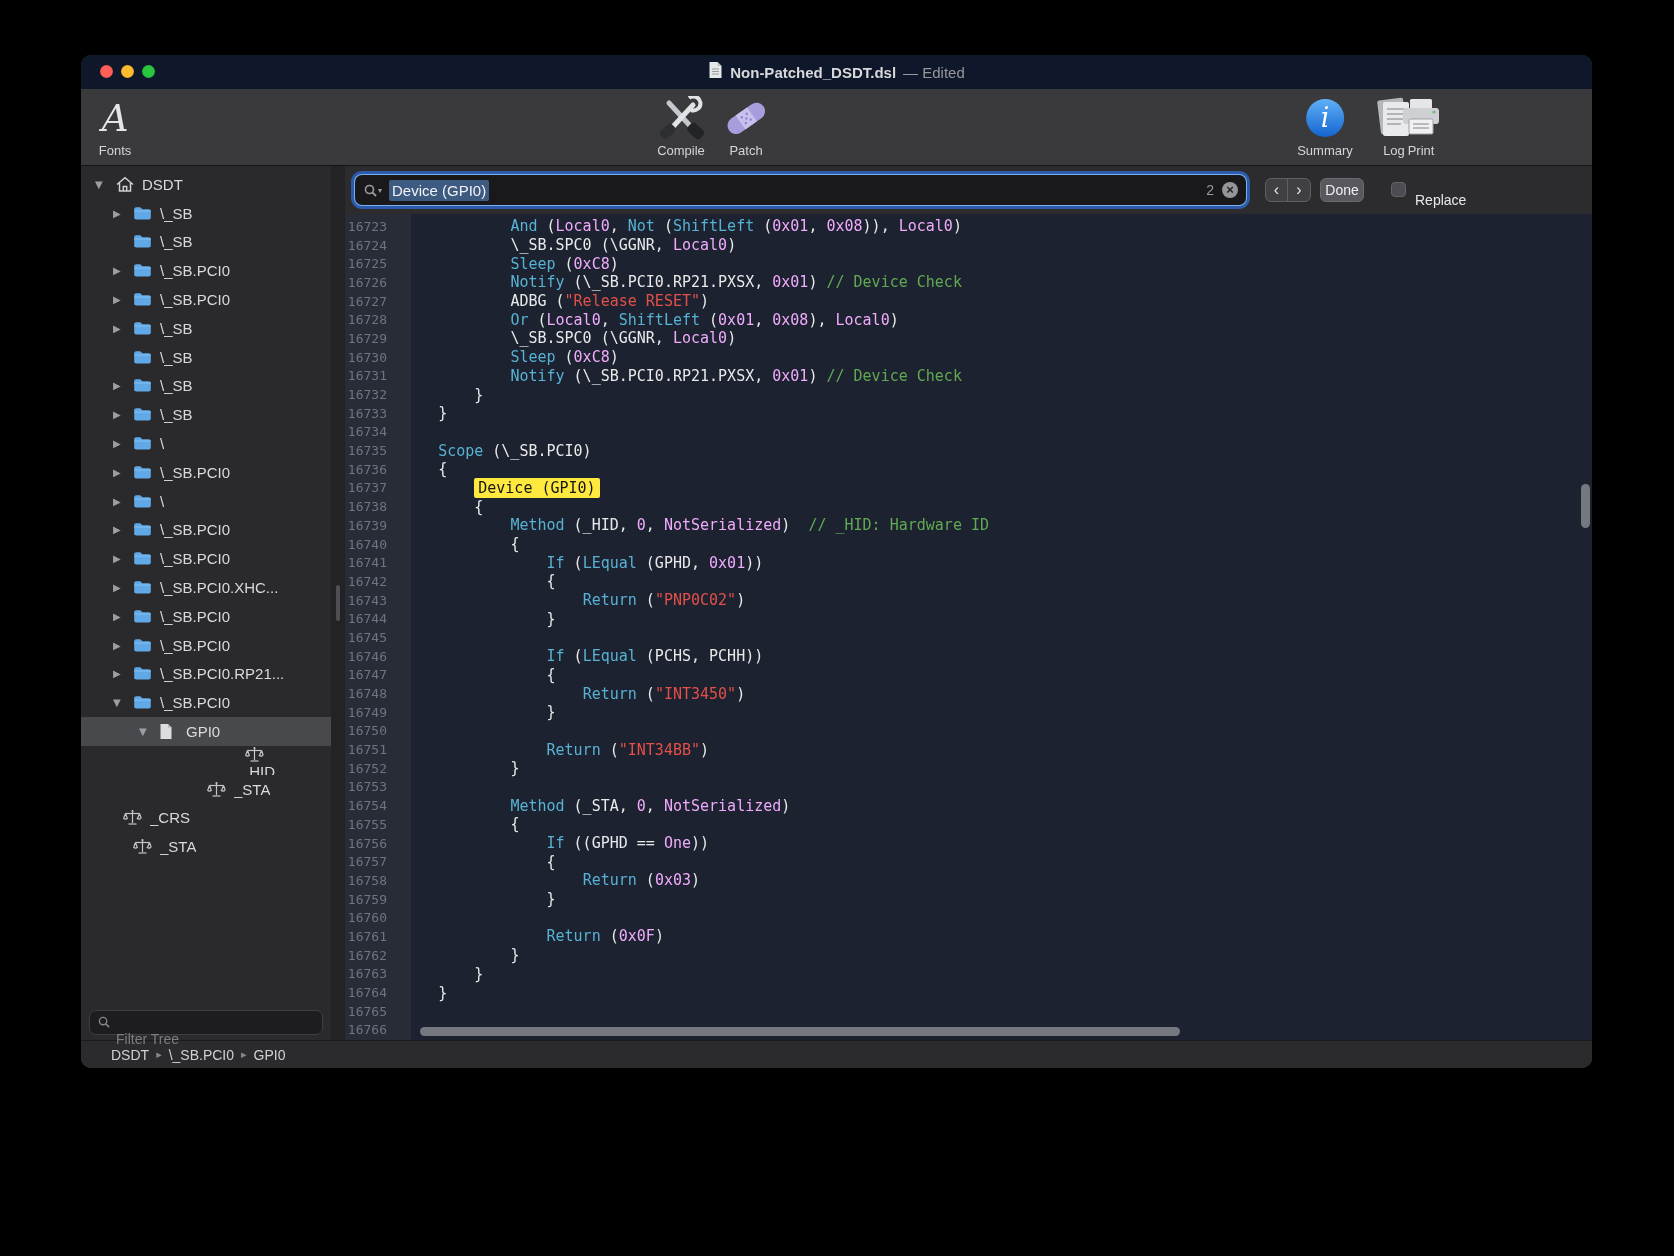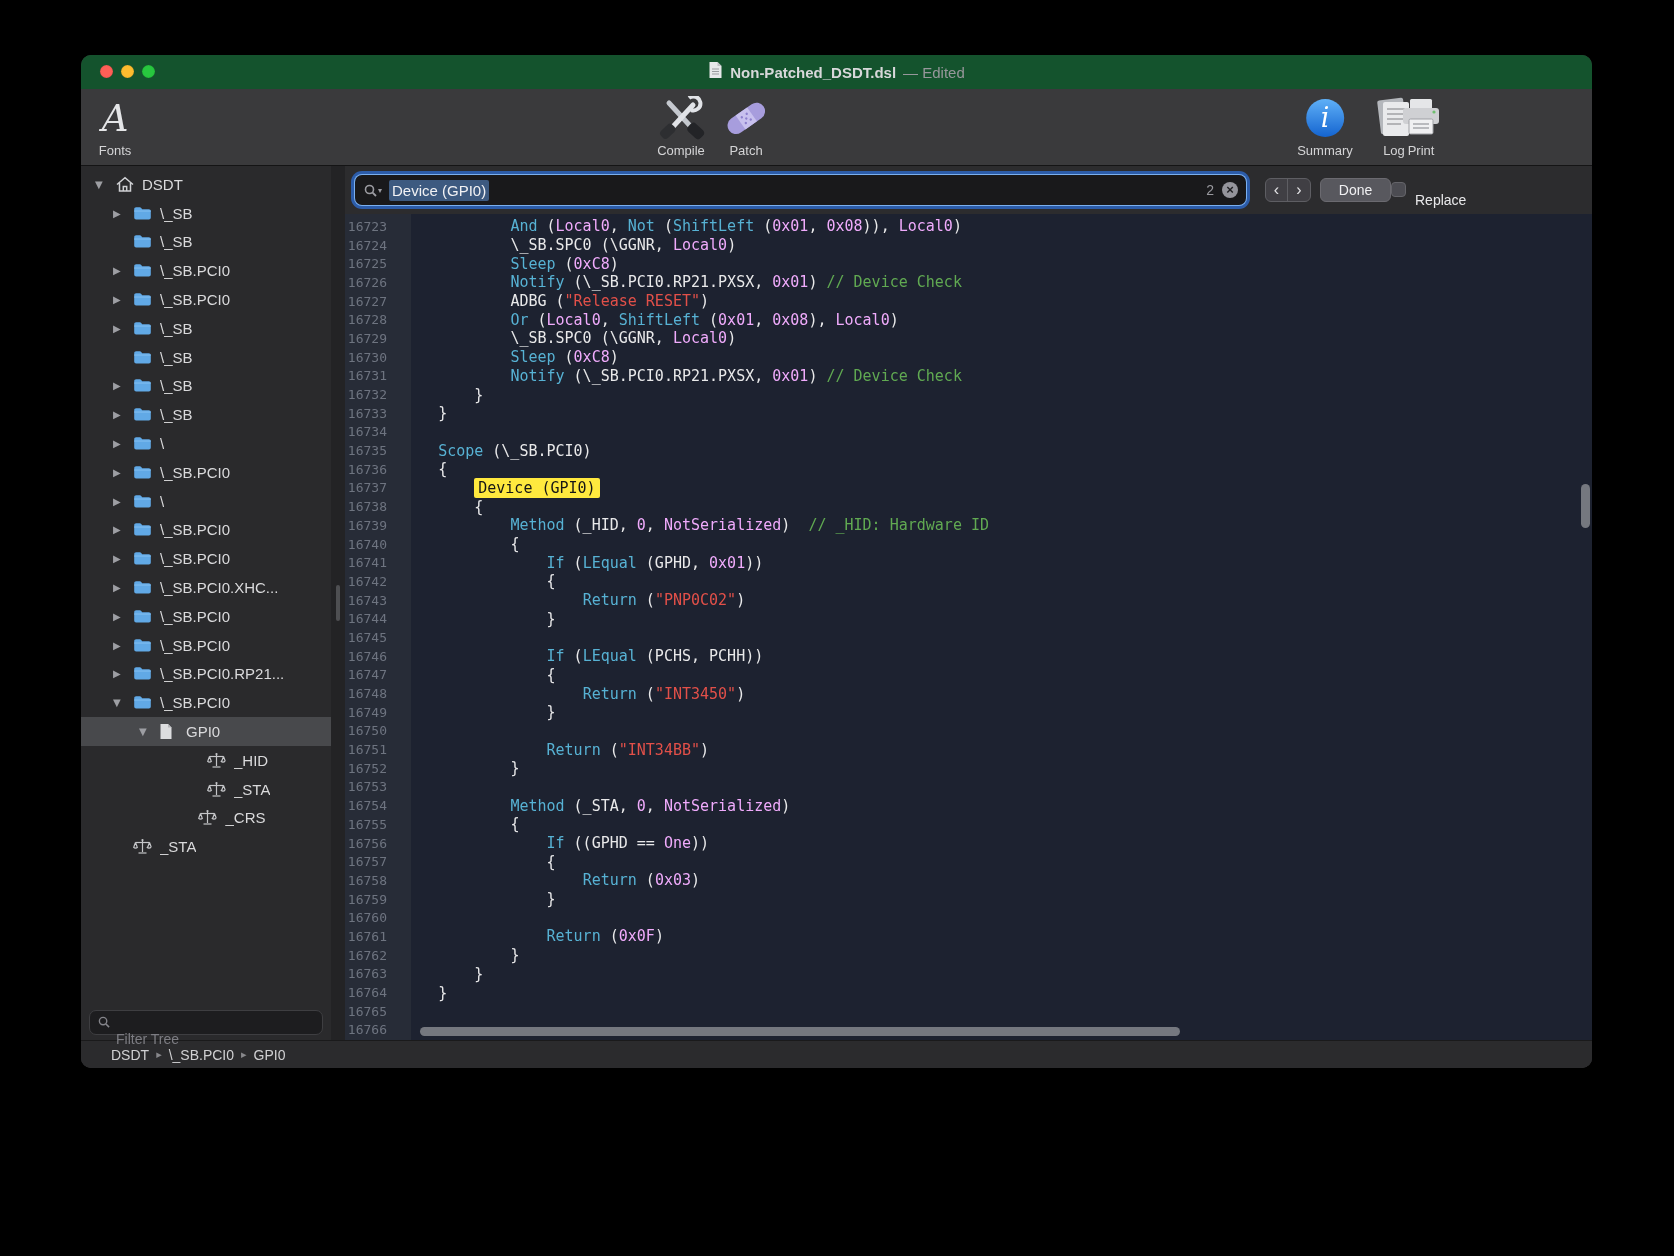--- a/index.html
+++ b/index.html
@@ -12,7 +12,7 @@
             box-shadow: inset 0 0 0 1px rgba(255,255,255,0.07), 0 30px 80px rgba(0,0,0,.75); }
 
   
-  .titlebar { height:34px; background:#14532d; position:relative; flex:none; }
+  .titlebar { height:34px; background:#0f172a; position:relative; flex:none; }
   .traffic { position:absolute; left:19px; top:10px; display:flex; gap:8px; }
   .tl { width:13px; height:13px; border-radius:50%; display:inline-block;
         box-shadow: inset 0 0 1px rgba(0,0,0,.35); }

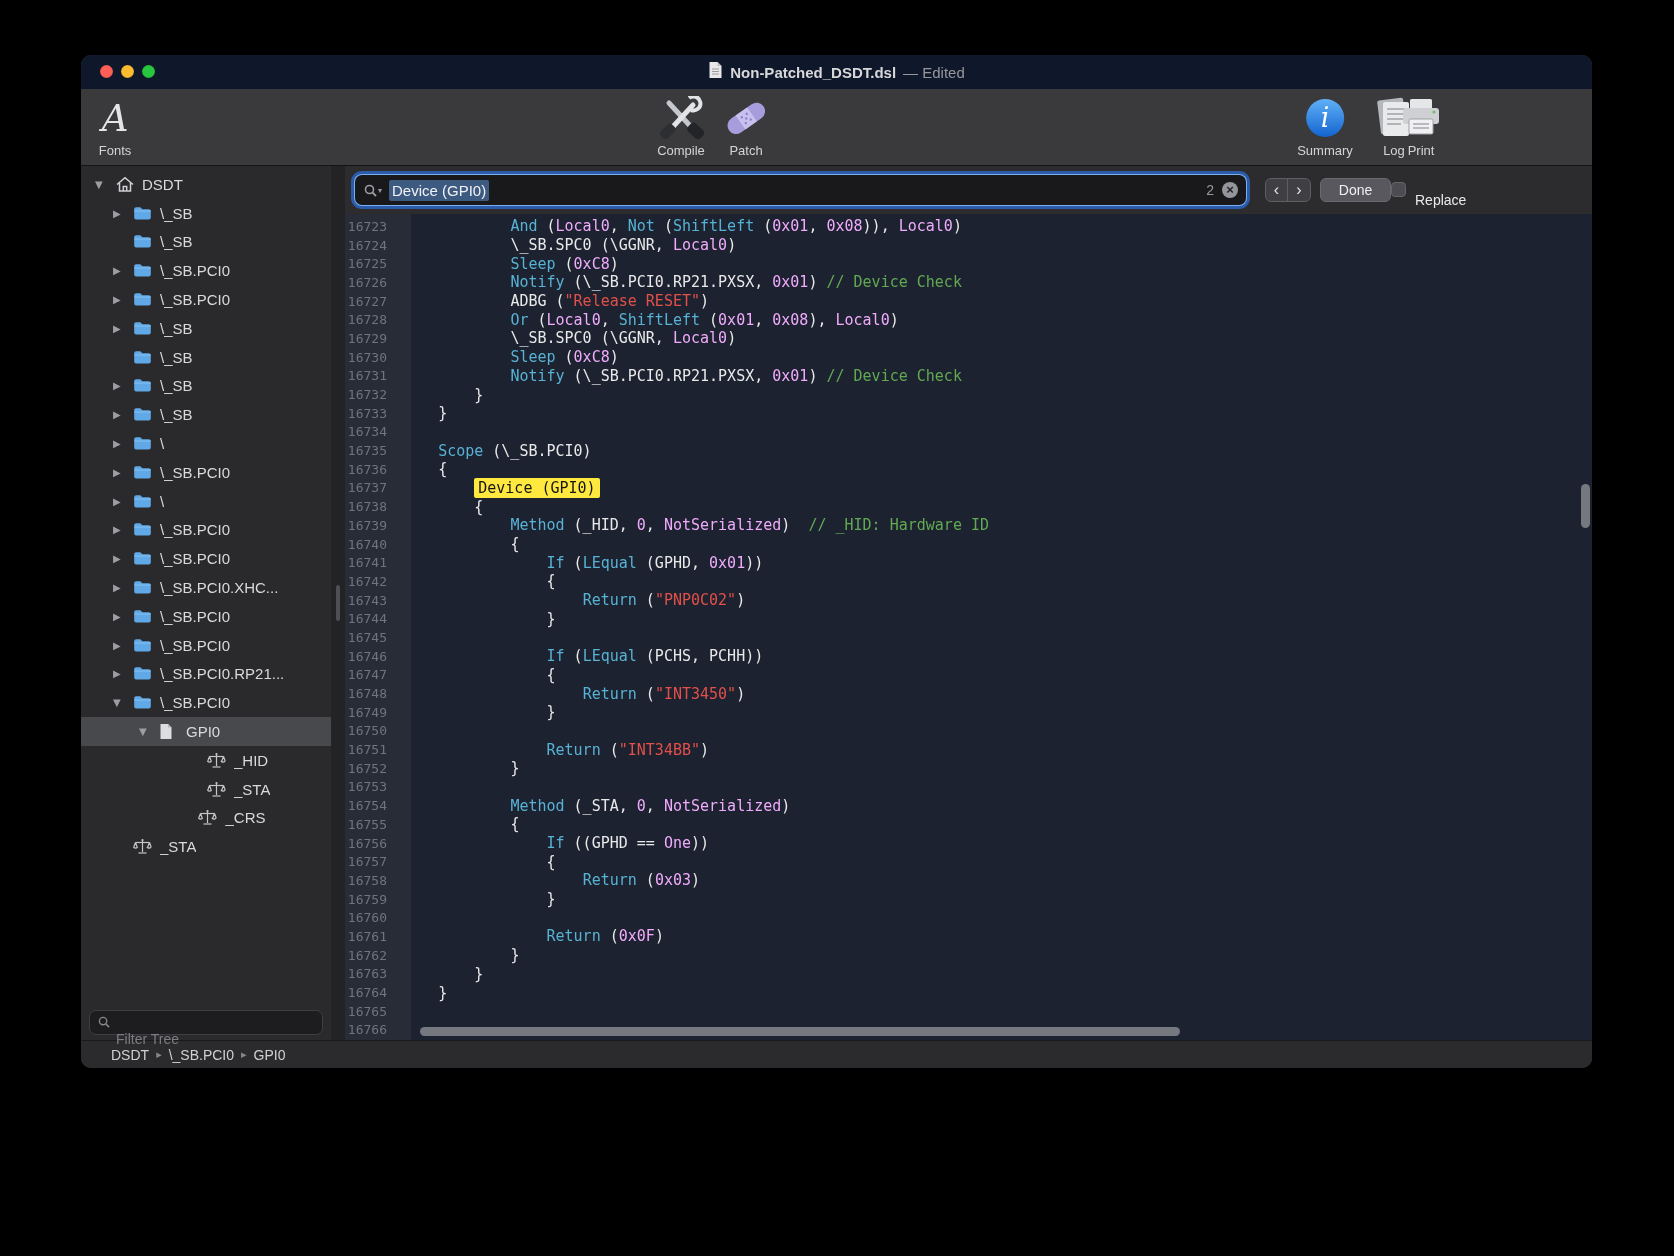--- a/index.html
+++ b/index.html
@@ -72,7 +72,7 @@
   .nav-btn { width:22px; height:100%; display:flex; align-items:center; justify-content:center;
              color:#e3e3e5; font-size:16px; line-height:1; }
   .nav-btn:first-child { border-right:1px solid #5e5e63; }
-  .done-btn { position:absolute; left:975px; top:12px; width:71px; height:24px;
+  .done-btn { position:absolute; left:975px; top:12px; width:44px; height:24px;
               background:#58585e; border:1px solid #6b6a70; border-radius:6px;
               color:#f0f0f2; font-size:14px; display:flex; align-items:center; justify-content:center; }
   .replace-check { position:absolute; left:1046px; top:16px; width:15px; height:15px;

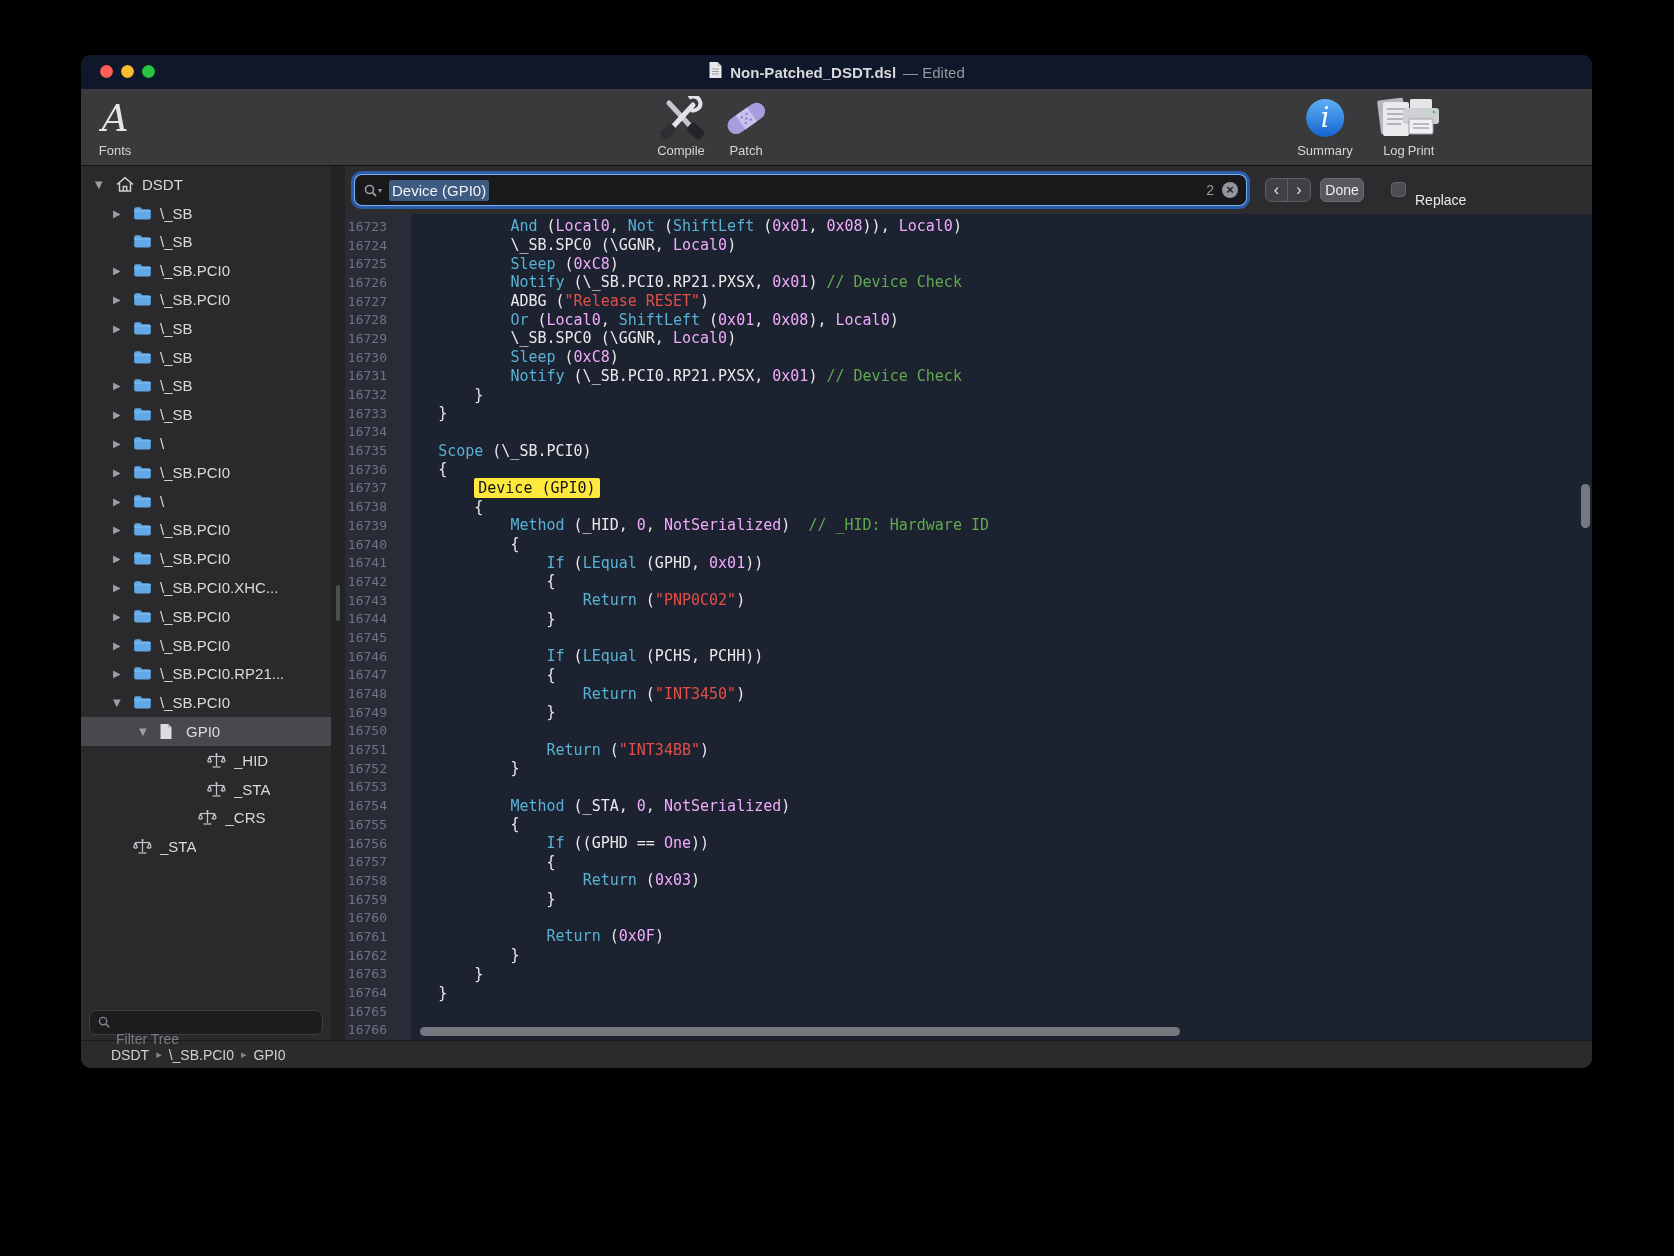--- a/index.html
+++ b/index.html
@@ -413,7 +413,7 @@
             </span>
             <span class="tlab">GPI0</span>
           </div>
-          <div class="trow" style="padding-left: 104px;">
+          <div class="trow" style="padding-left: 104px; flex-direction: column;">
             <span class="arrow"></span>
             <span class="ticn">
               <svg width="19" height="17" viewBox="0 0 19 17">

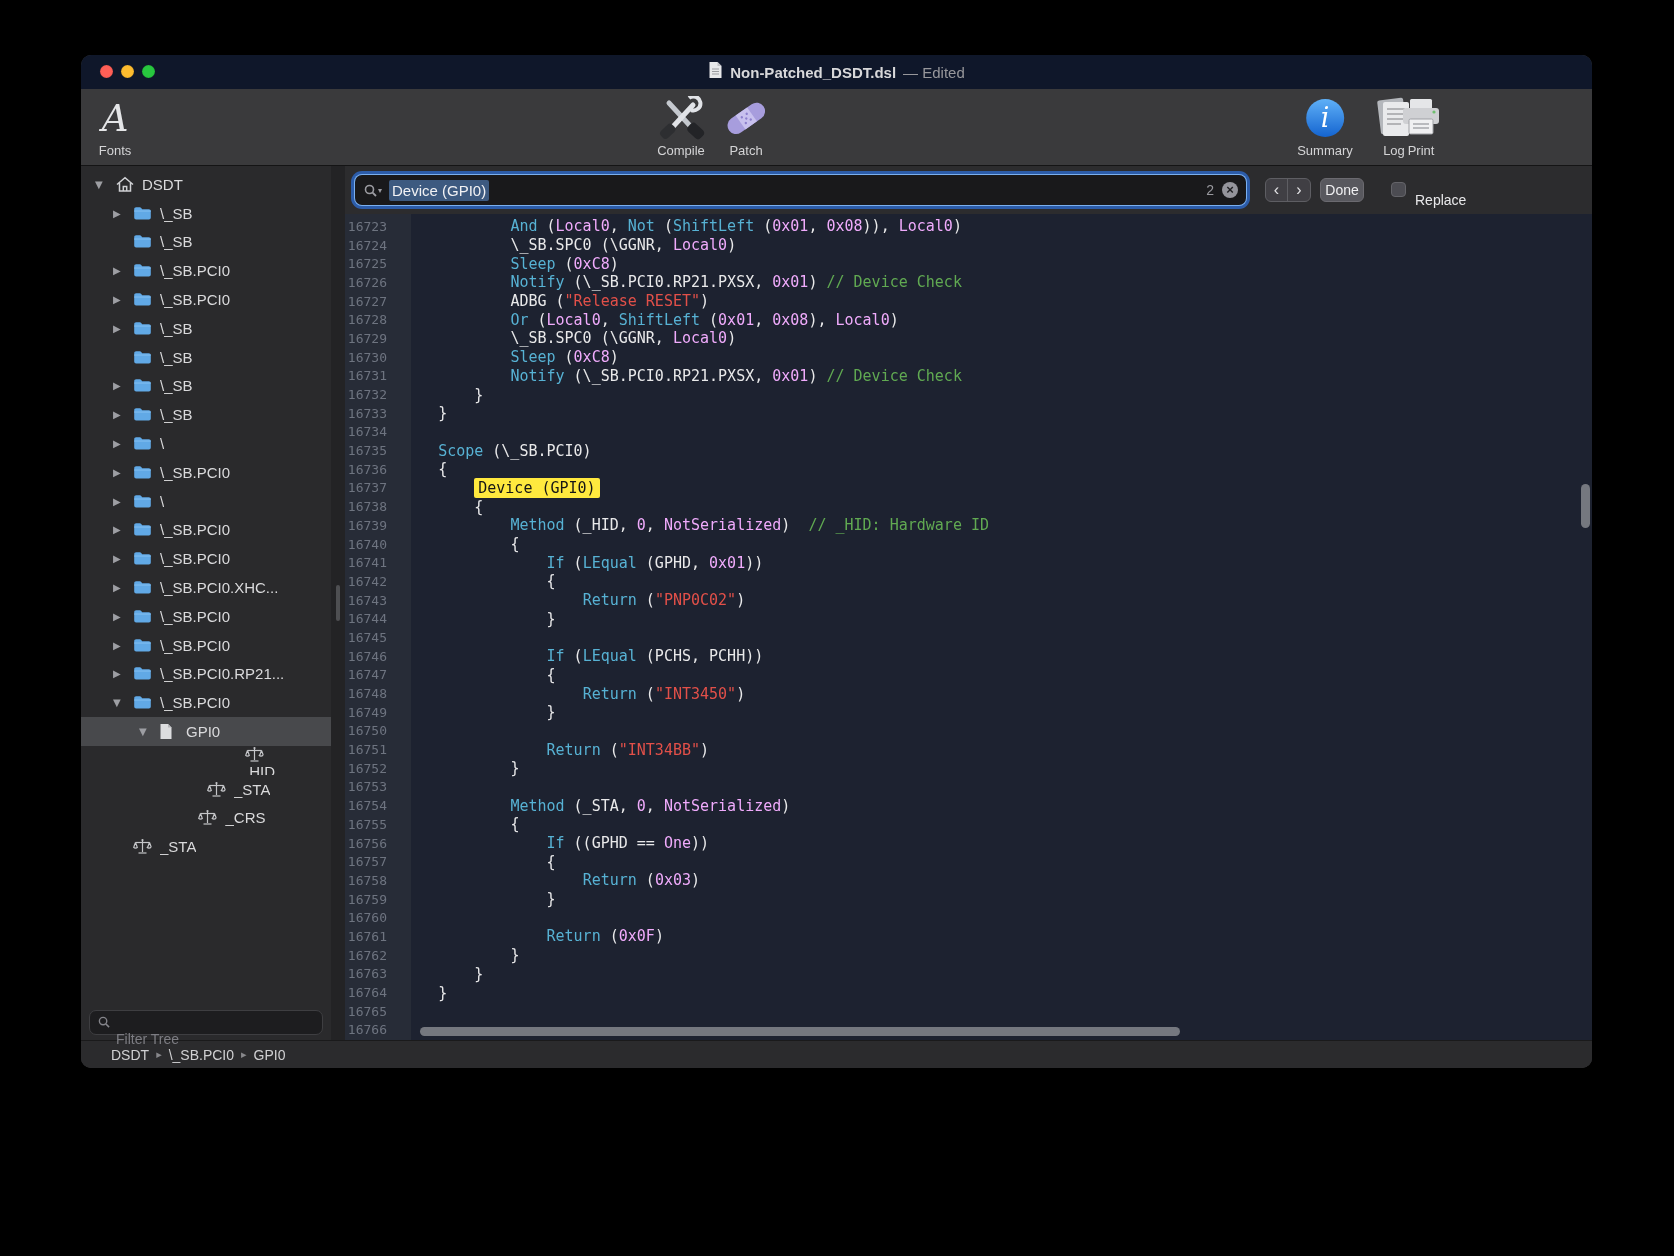--- a/index.html
+++ b/index.html
@@ -445,7 +445,7 @@
             </span>
             <span class="tlab">_STA</span>
           </div>
-          <div class="trow" style="padding-left: 30px; justify-content: center;">
+          <div class="trow" style="padding-left: 20px;">
             <span class="arrow"></span>
             <span class="ticn">
               <svg width="19" height="17" viewBox="0 0 19 17">

